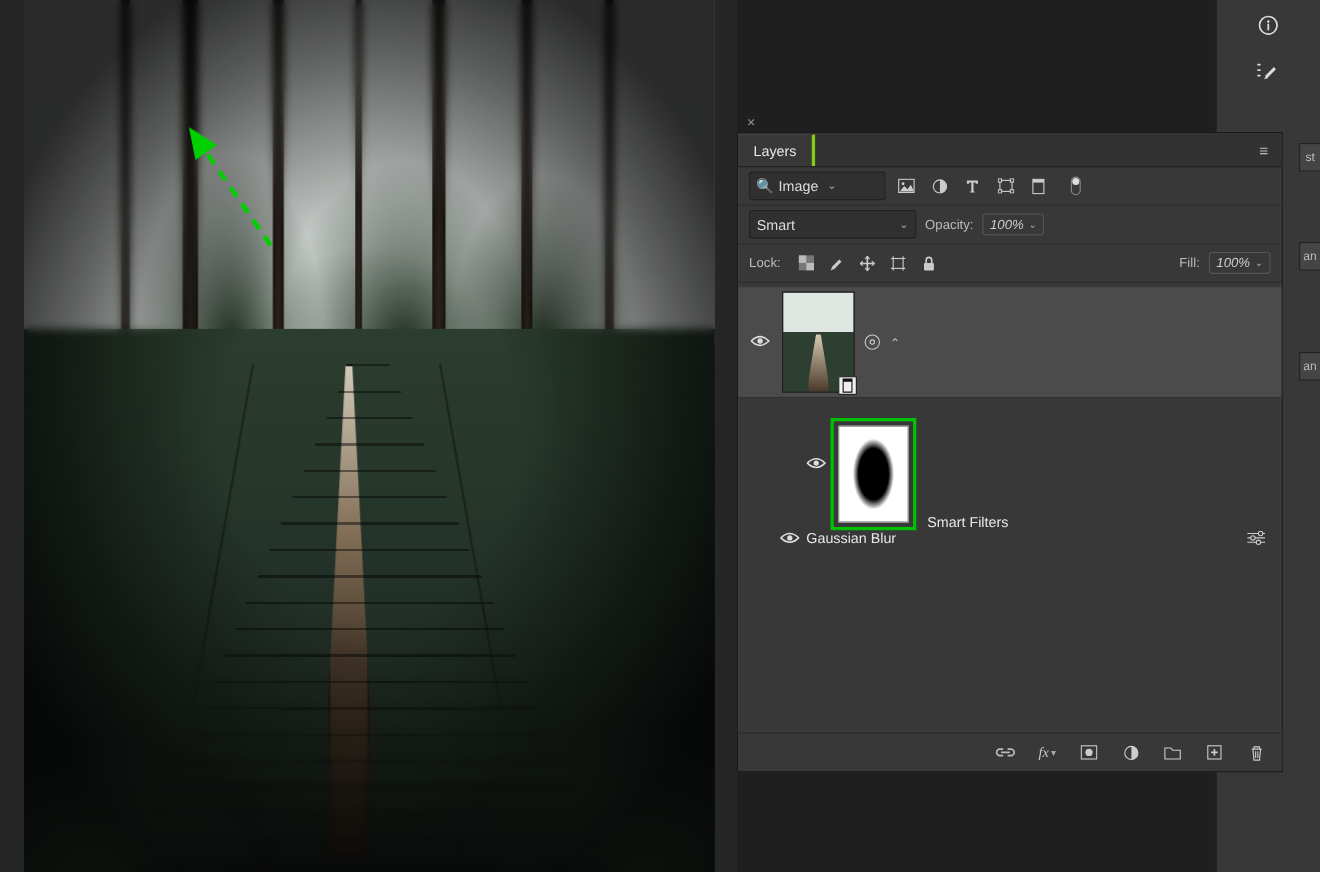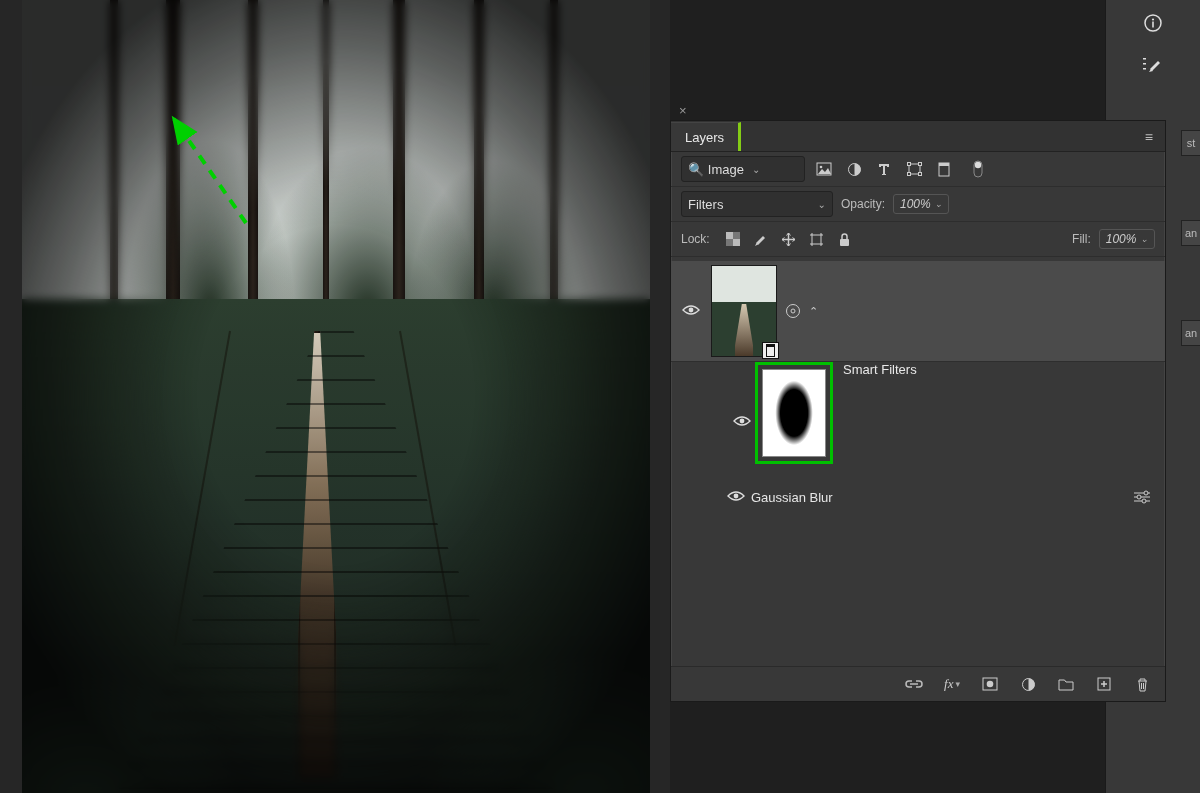--- a/index.html
+++ b/index.html
@@ -210,7 +210,7 @@
 
   <div class="row">
     <div class="dd" style="width:138px;">
-      <span>Filters</span>
+      <span>Smart</span>
         <span class="dd-caret" style="margin-left:auto;">⌄</span>
     </div>
     <span class="label">Opacity:</span>

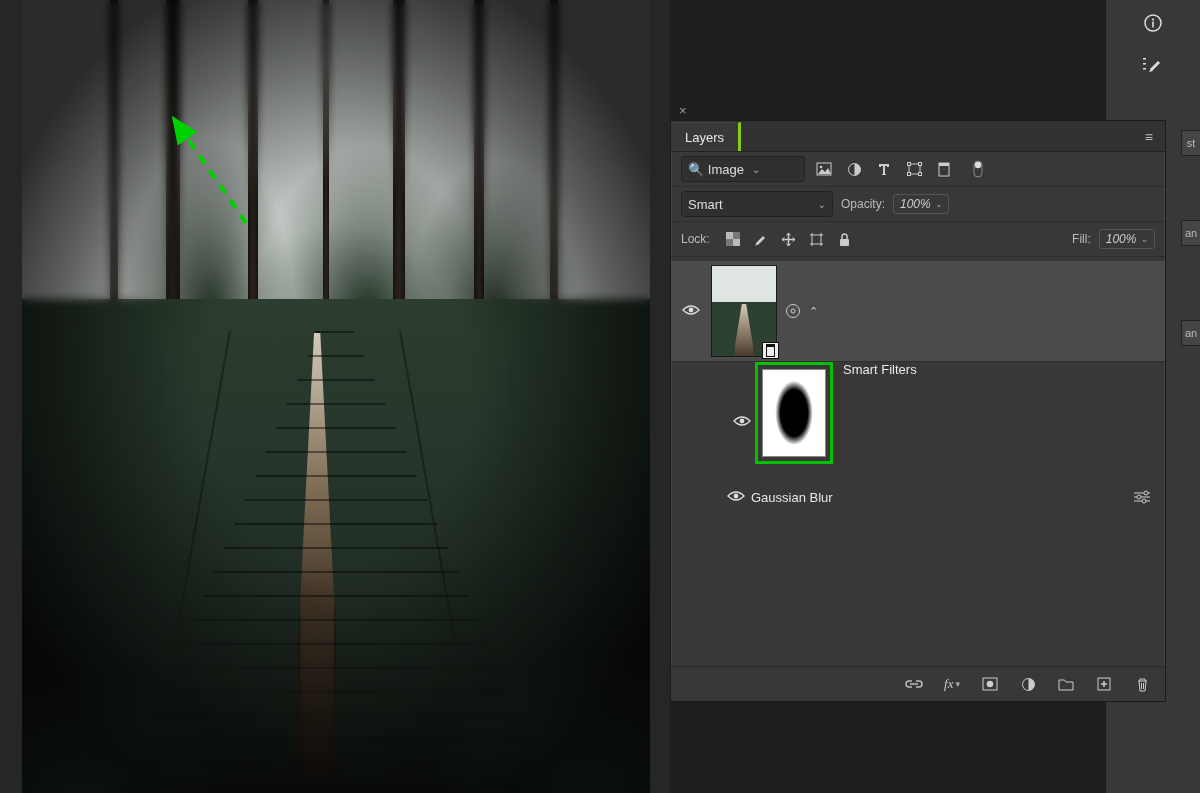--- a/index.html
+++ b/index.html
@@ -80,7 +80,7 @@
   .so-badge::before{content:"";width:7px;height:9px;border:1px solid #111;border-top:3px solid #111;}
   .layer-name{flex:1;color:#e8e8e8;font-size:13px;}
   .layer-right{display:flex;align-items:center;gap:8px;padding-right:10px;color:#ccc;}
-  .sub-row{display:flex;align-items:flex-start;height:120px;}
+  .sub-row{display:flex;align-items:flex-end;height:120px;}
   .sub-row .indent{width:62px;}
   .filter-mask{width:78px;height:102px;border:3px solid #00c000;box-sizing:border-box;position:relative;margin-right:10px;}
   .filter-mask .inner{position:absolute;inset:4px;border:1px solid #888;background:#fff;}

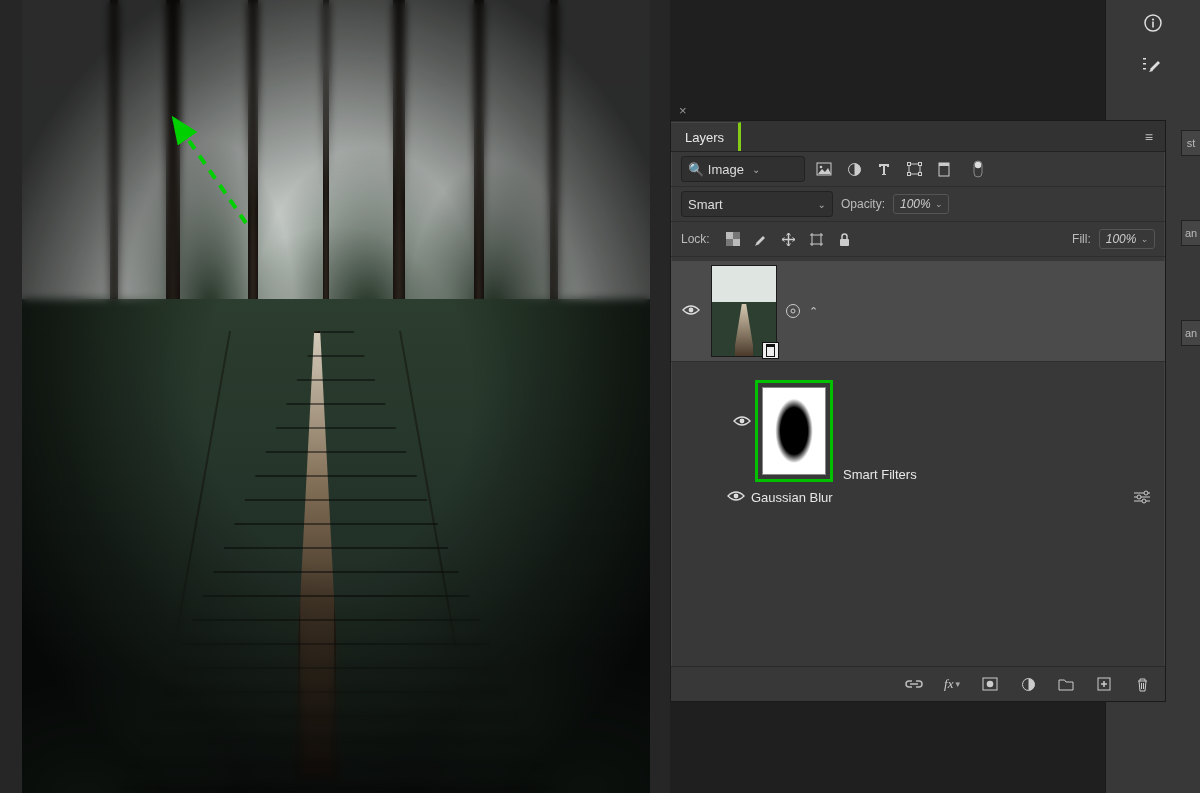--- a/index.html
+++ b/index.html
@@ -86,7 +86,7 @@
   .filter-mask .inner{position:absolute;inset:4px;border:1px solid #888;background:#fff;}
   .filter-mask .blk{position:absolute;left:50%;top:50%;width:54%;height:70%;transform:translate(-50%,-50%);
      background:radial-gradient(ellipse 60% 60% at 50% 50%, #000 58%, rgba(0,0,0,0) 80%);}
-  .filter-line{display:flex;align-items:center;height:30px;padding-left:56px;}
+  .filter-line{display:flex;align-items:flex-start;height:30px;padding-left:38px;}
   .filter-line .eye{margin-right:8px;}
   .filter-line .fname{color:#e6e6e6;font-size:13px;}
   .filter-line .edit{margin-left:auto;margin-right:14px;color:#ccc;}

